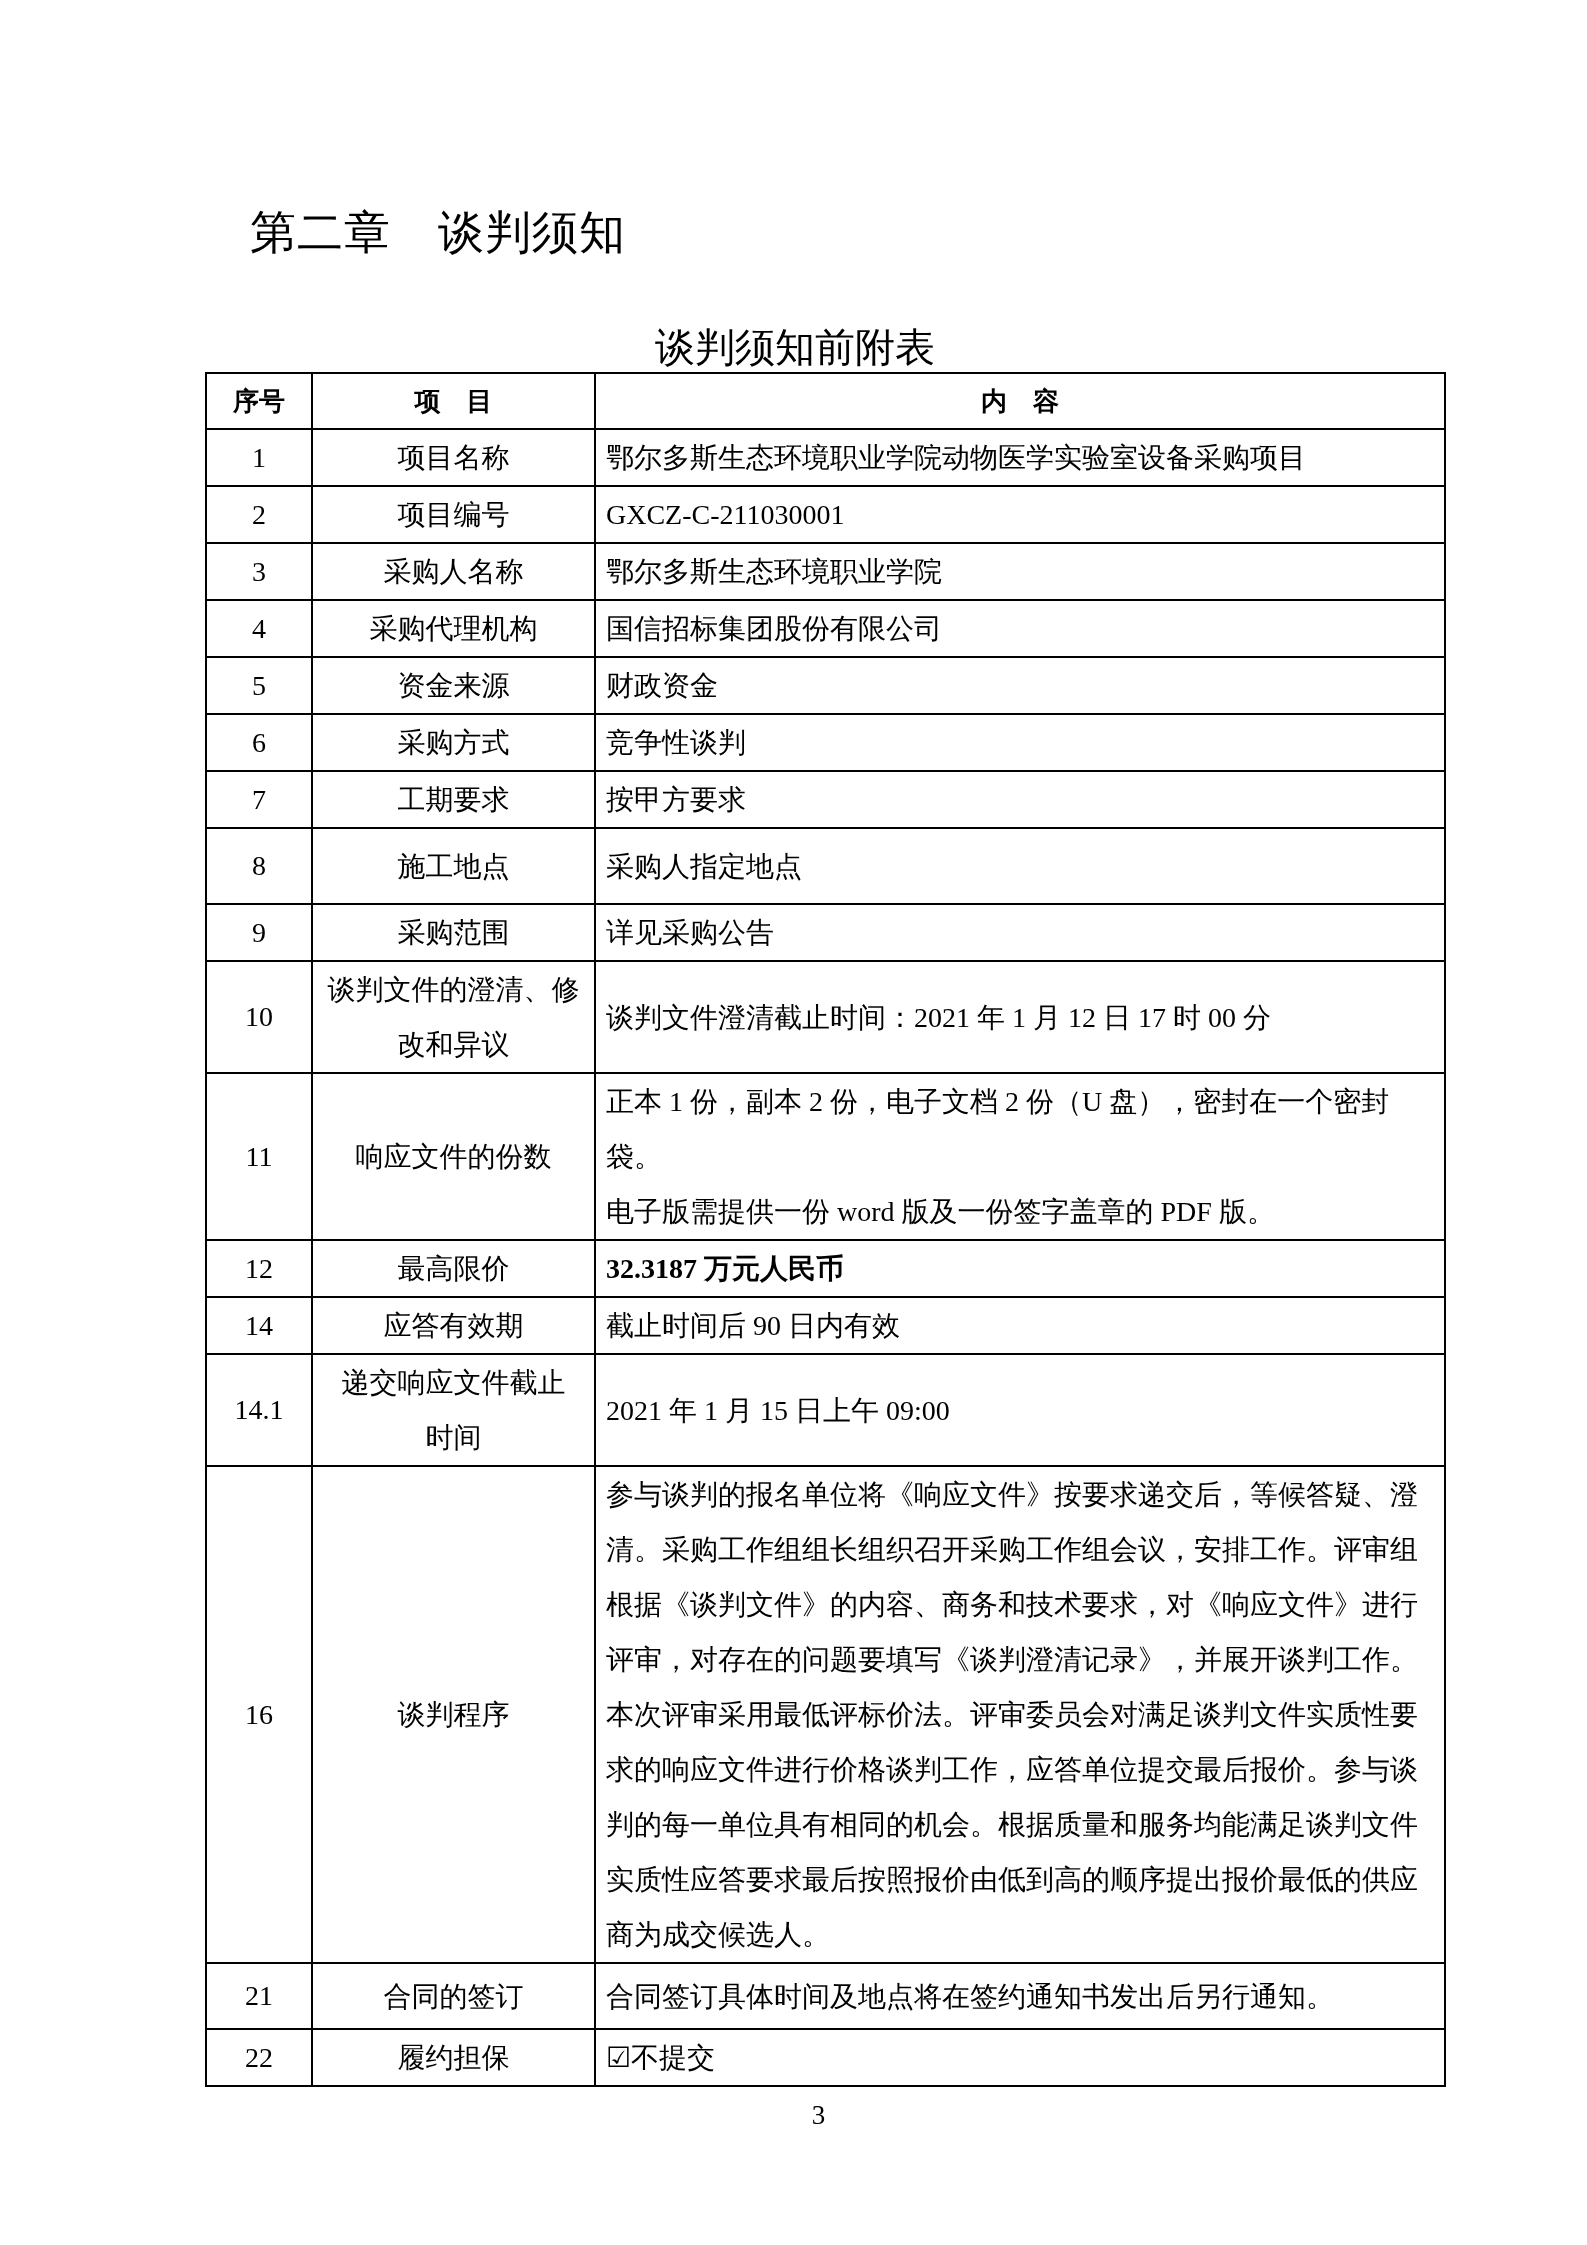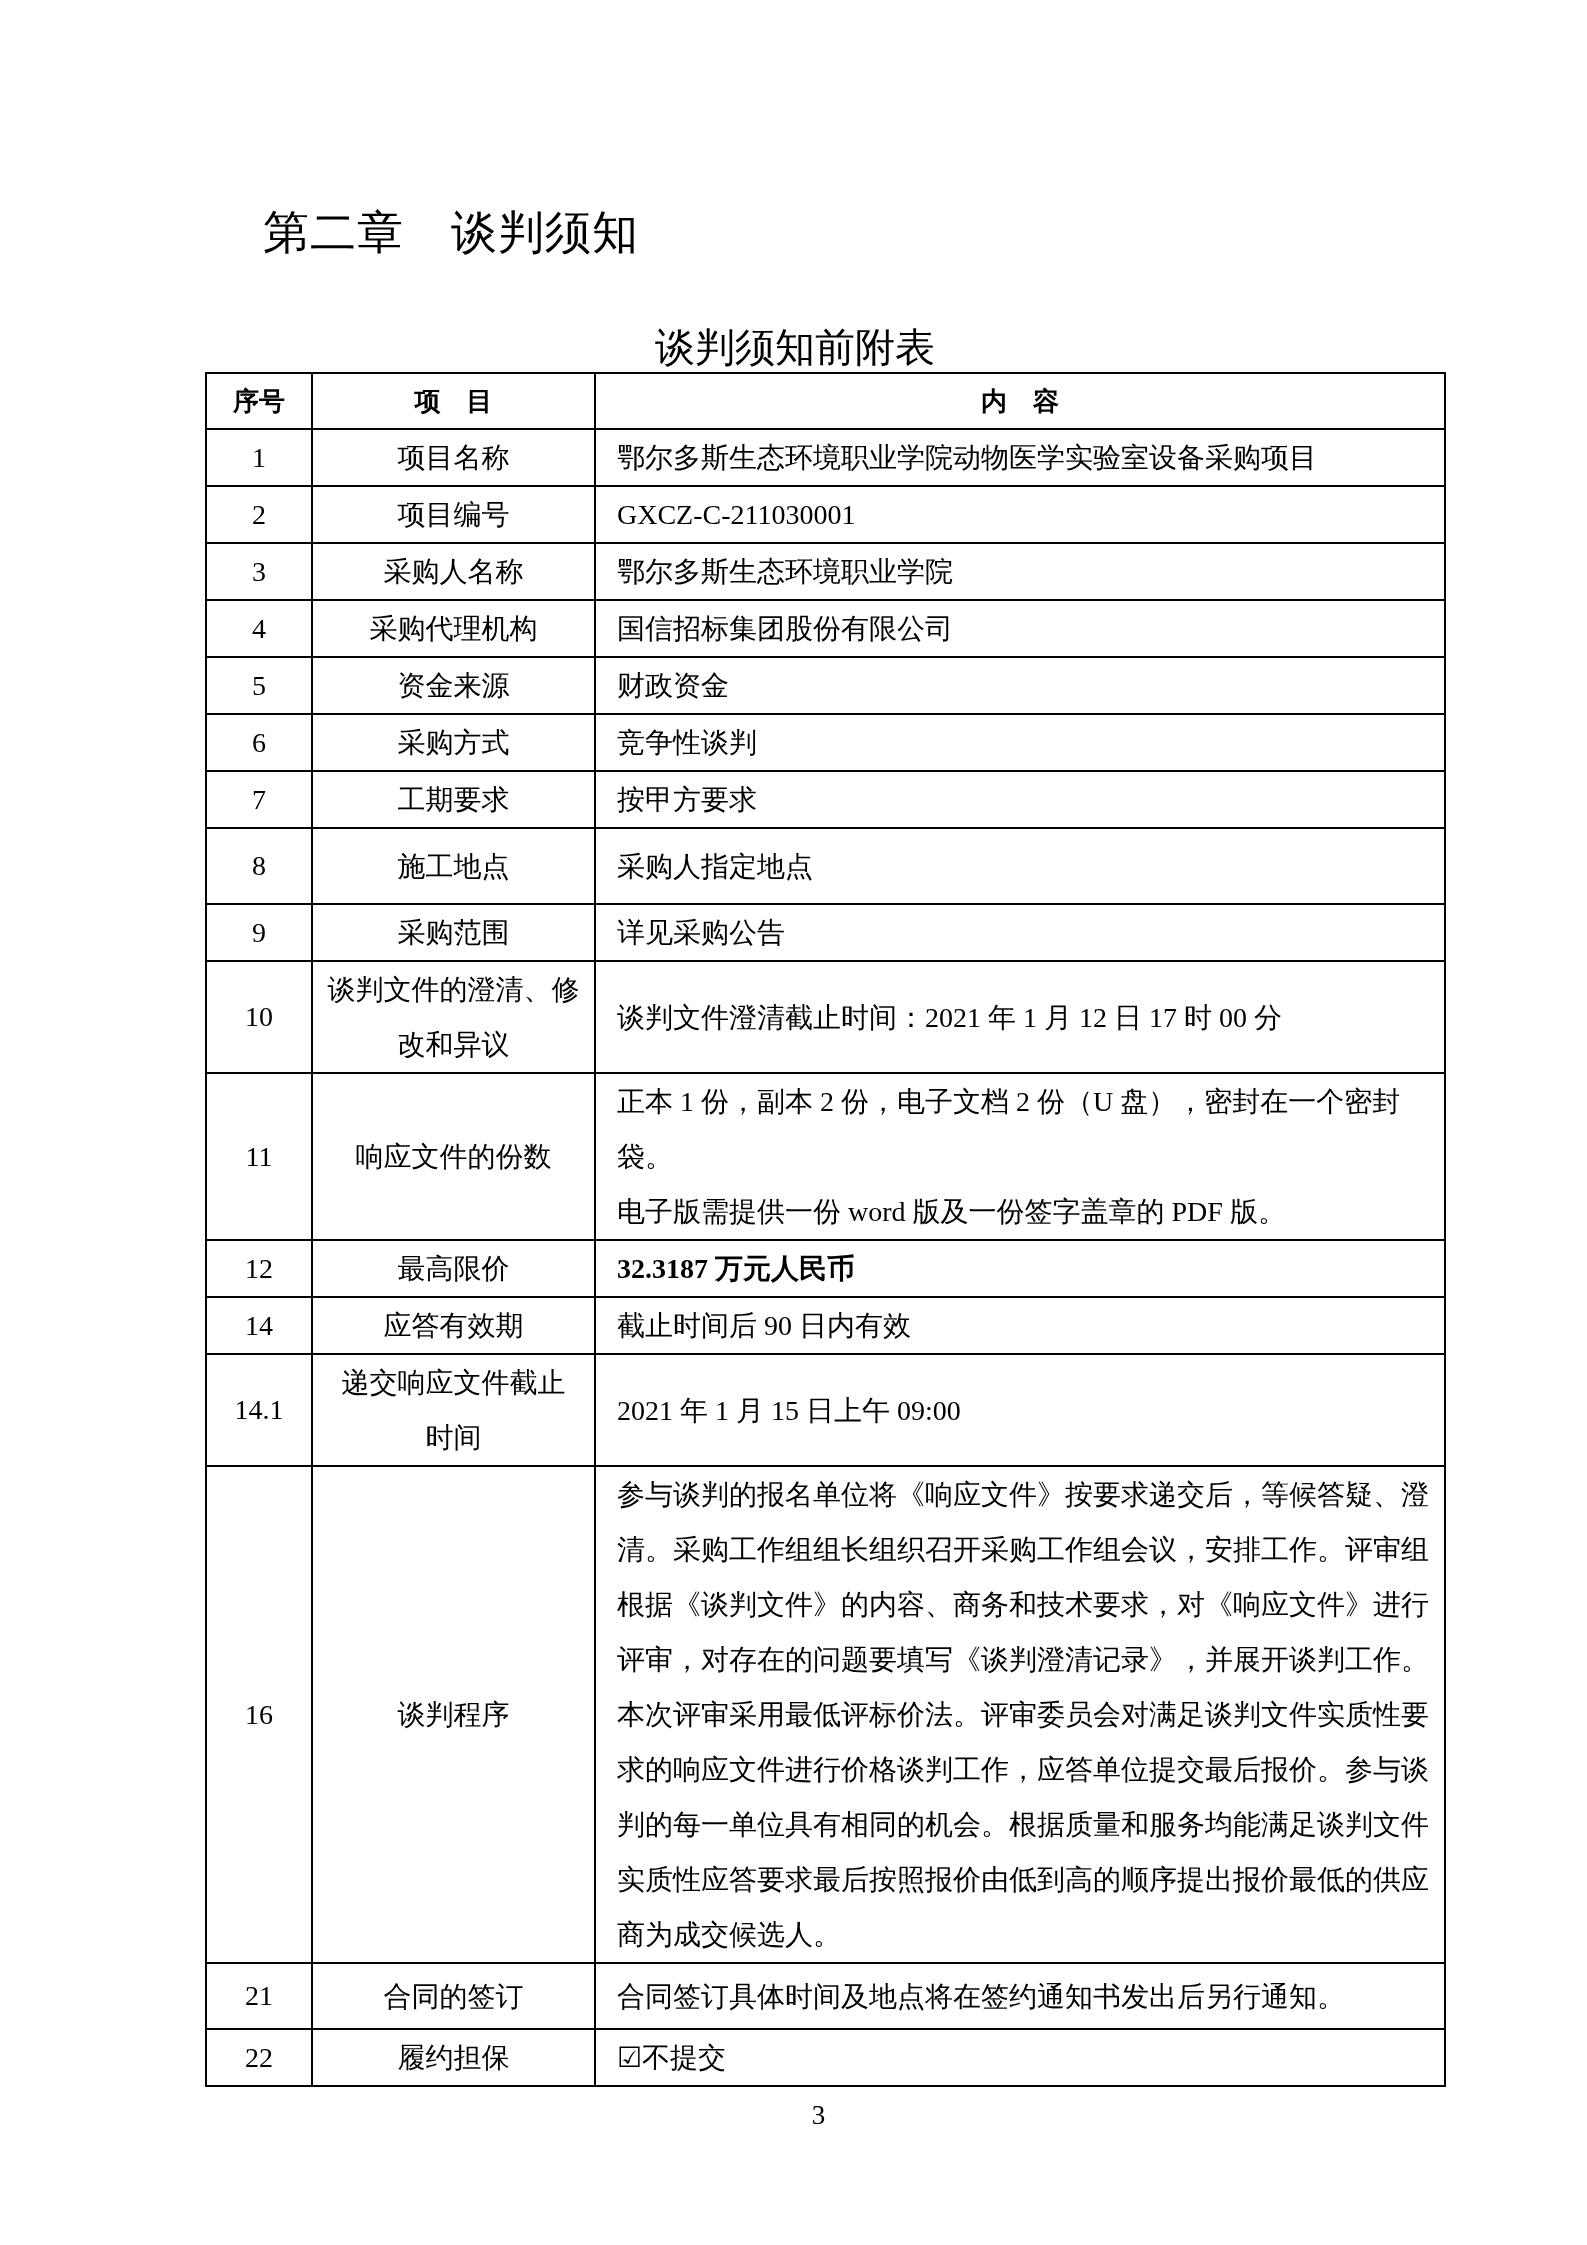--- a/index.html
+++ b/index.html
@@ -19,7 +19,6 @@
     line-height: 1.1;
     letter-spacing: 1px;
     white-space: pre-line;
-    margin-left: 13px;
   }
   .table-caption {
     position: absolute;

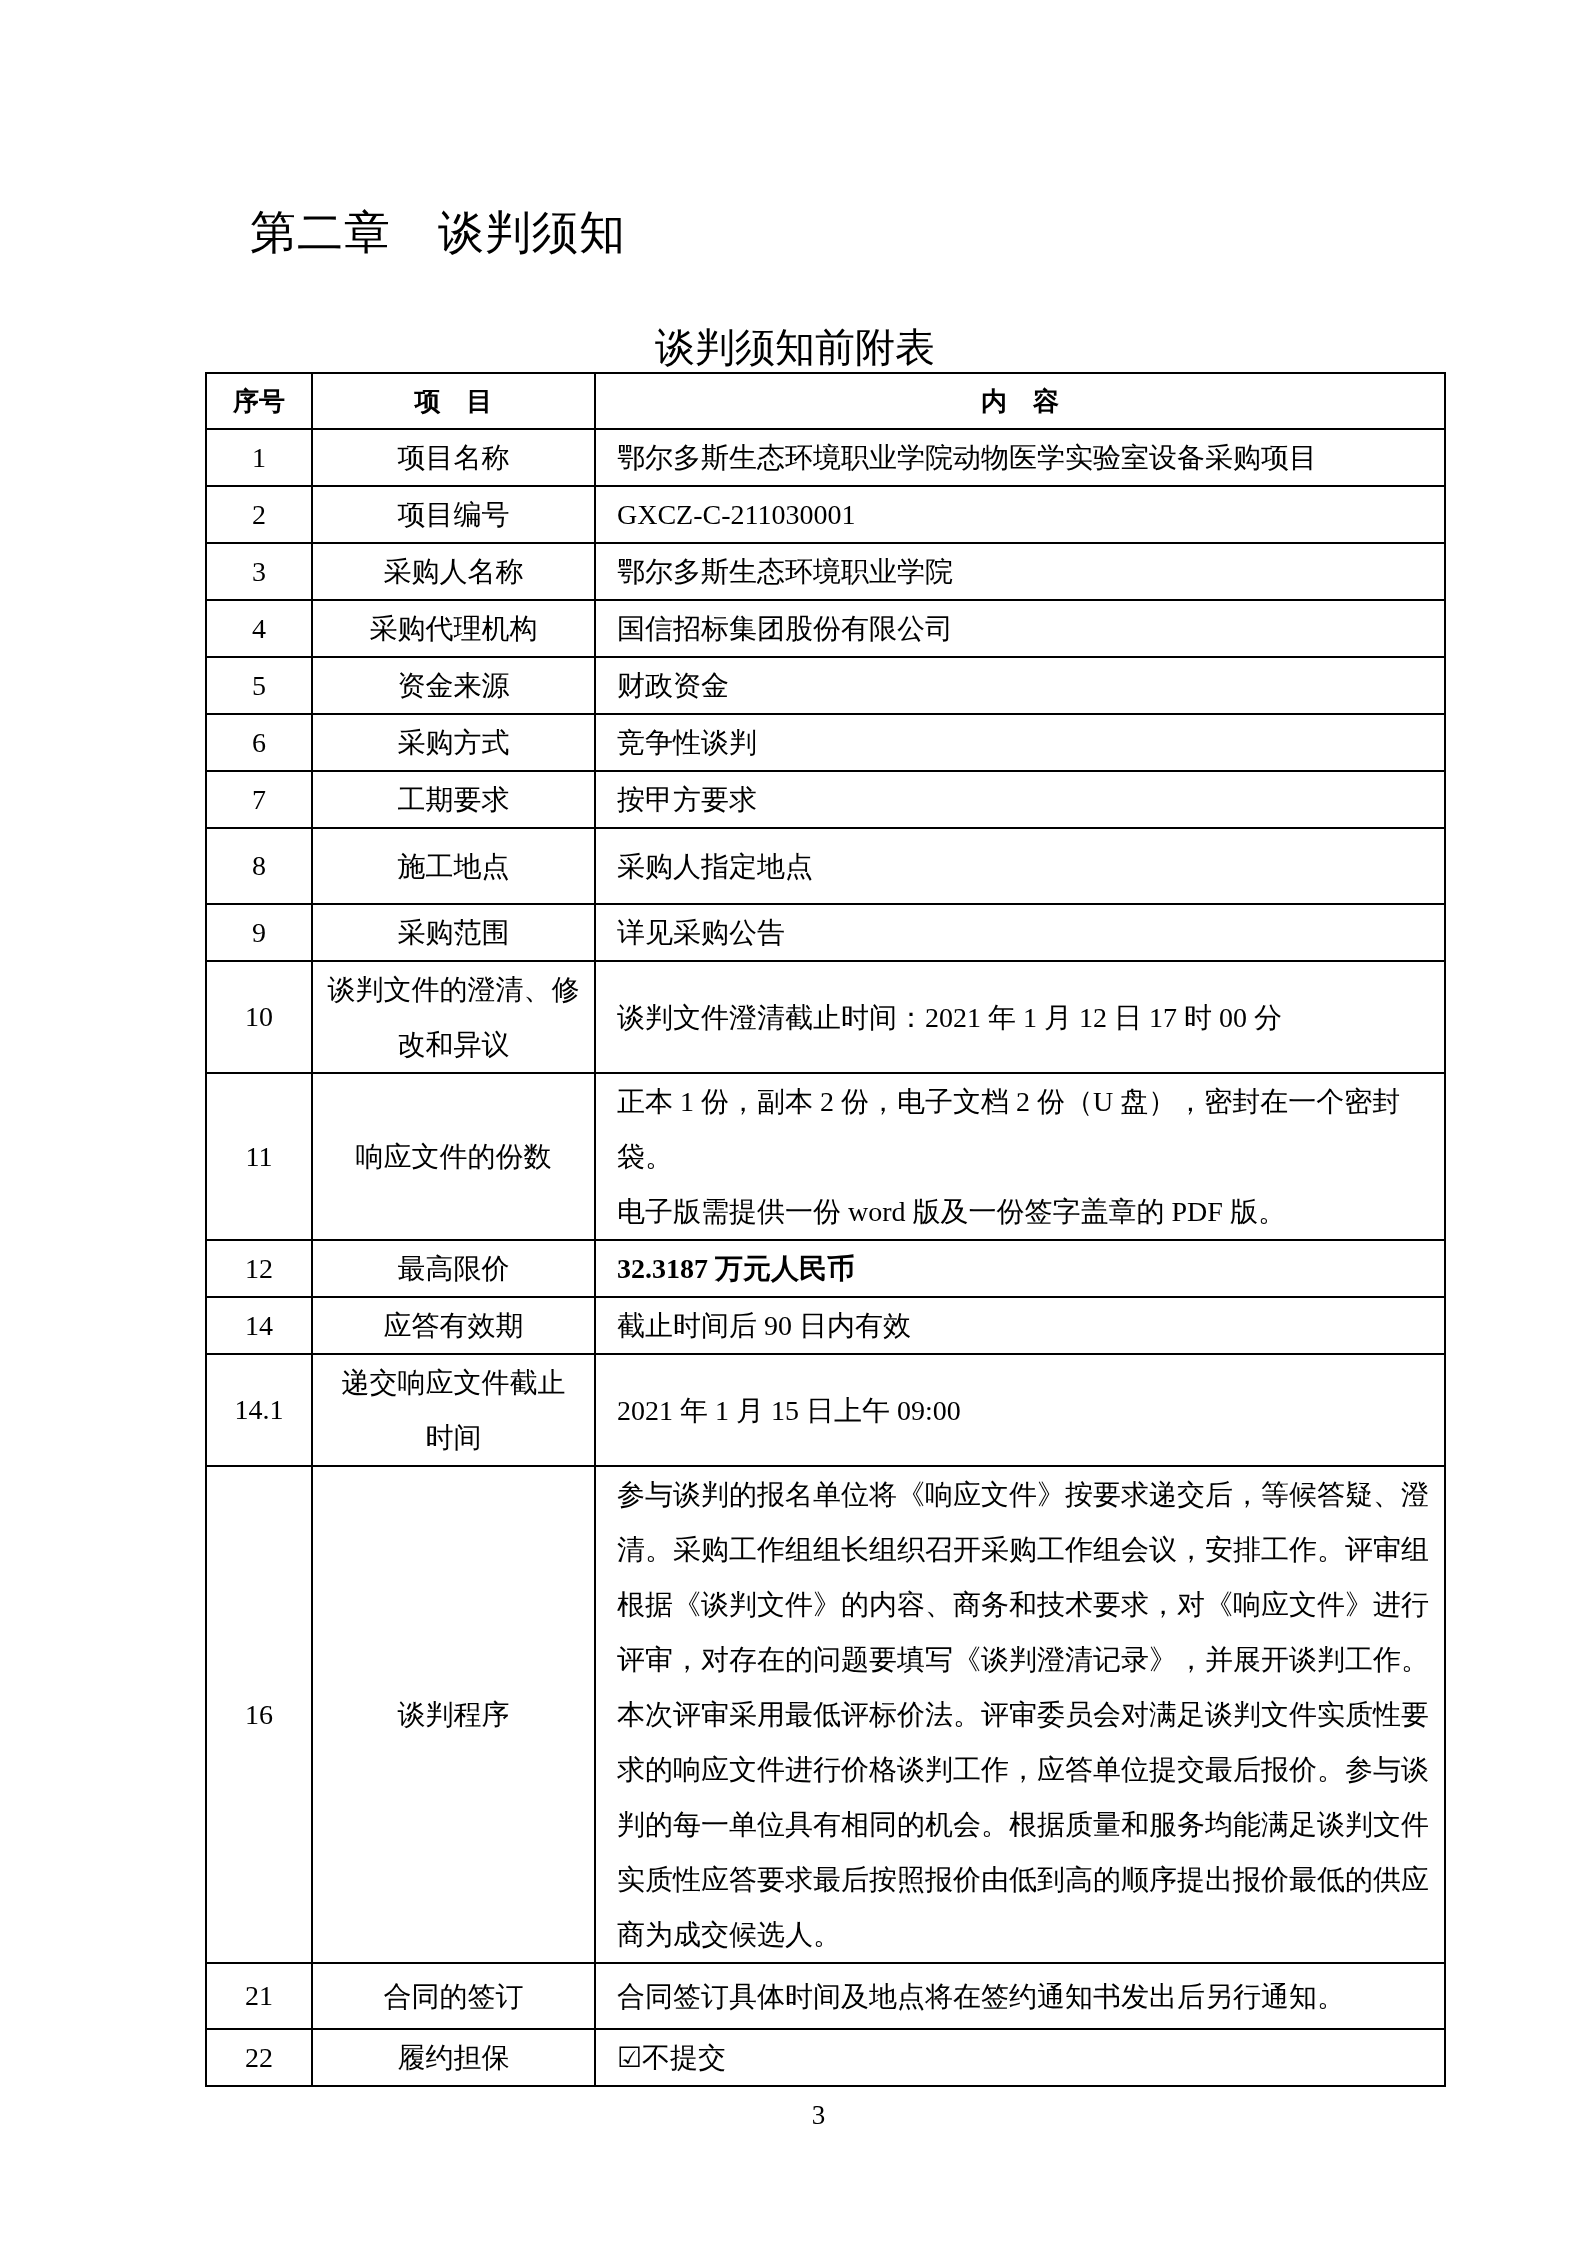--- a/index.html
+++ b/index.html
@@ -58,7 +58,7 @@
   }
   td.content {
     text-align: left;
-    padding-left: 21px;
+    padding-left: 10px;
     padding-right: 8px;
     line-height: 55px;
     white-space: pre-line;

